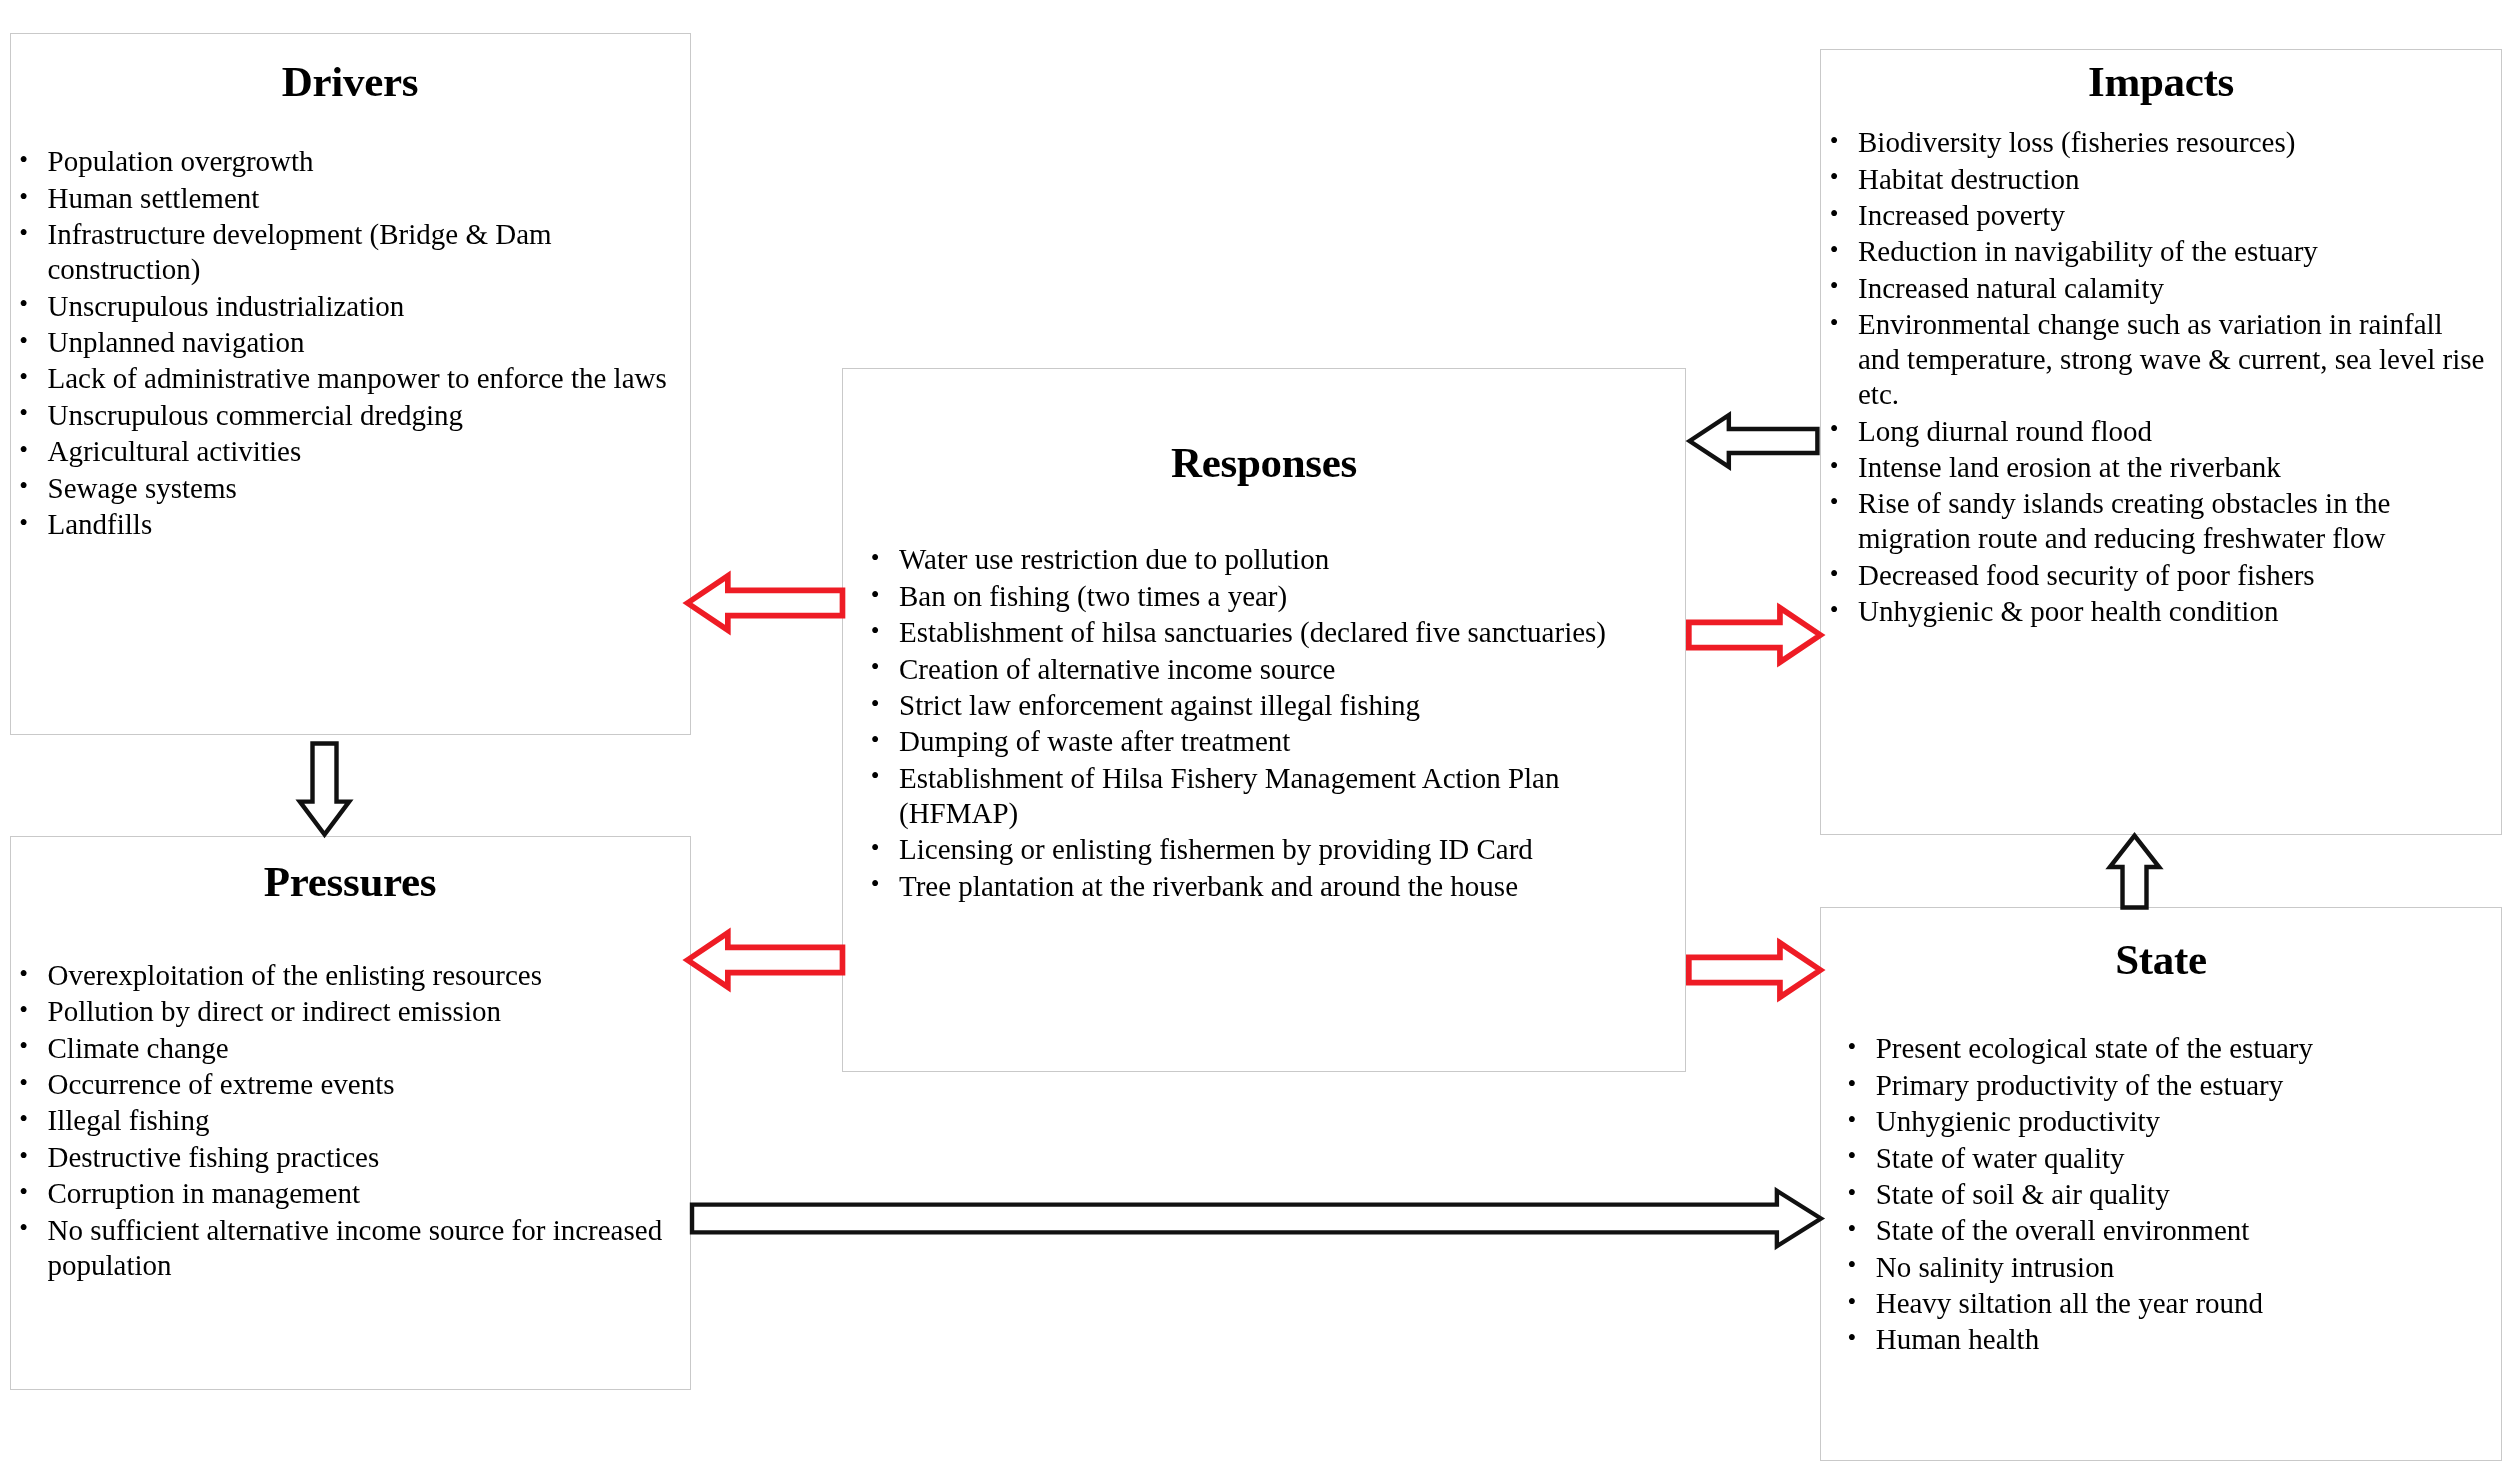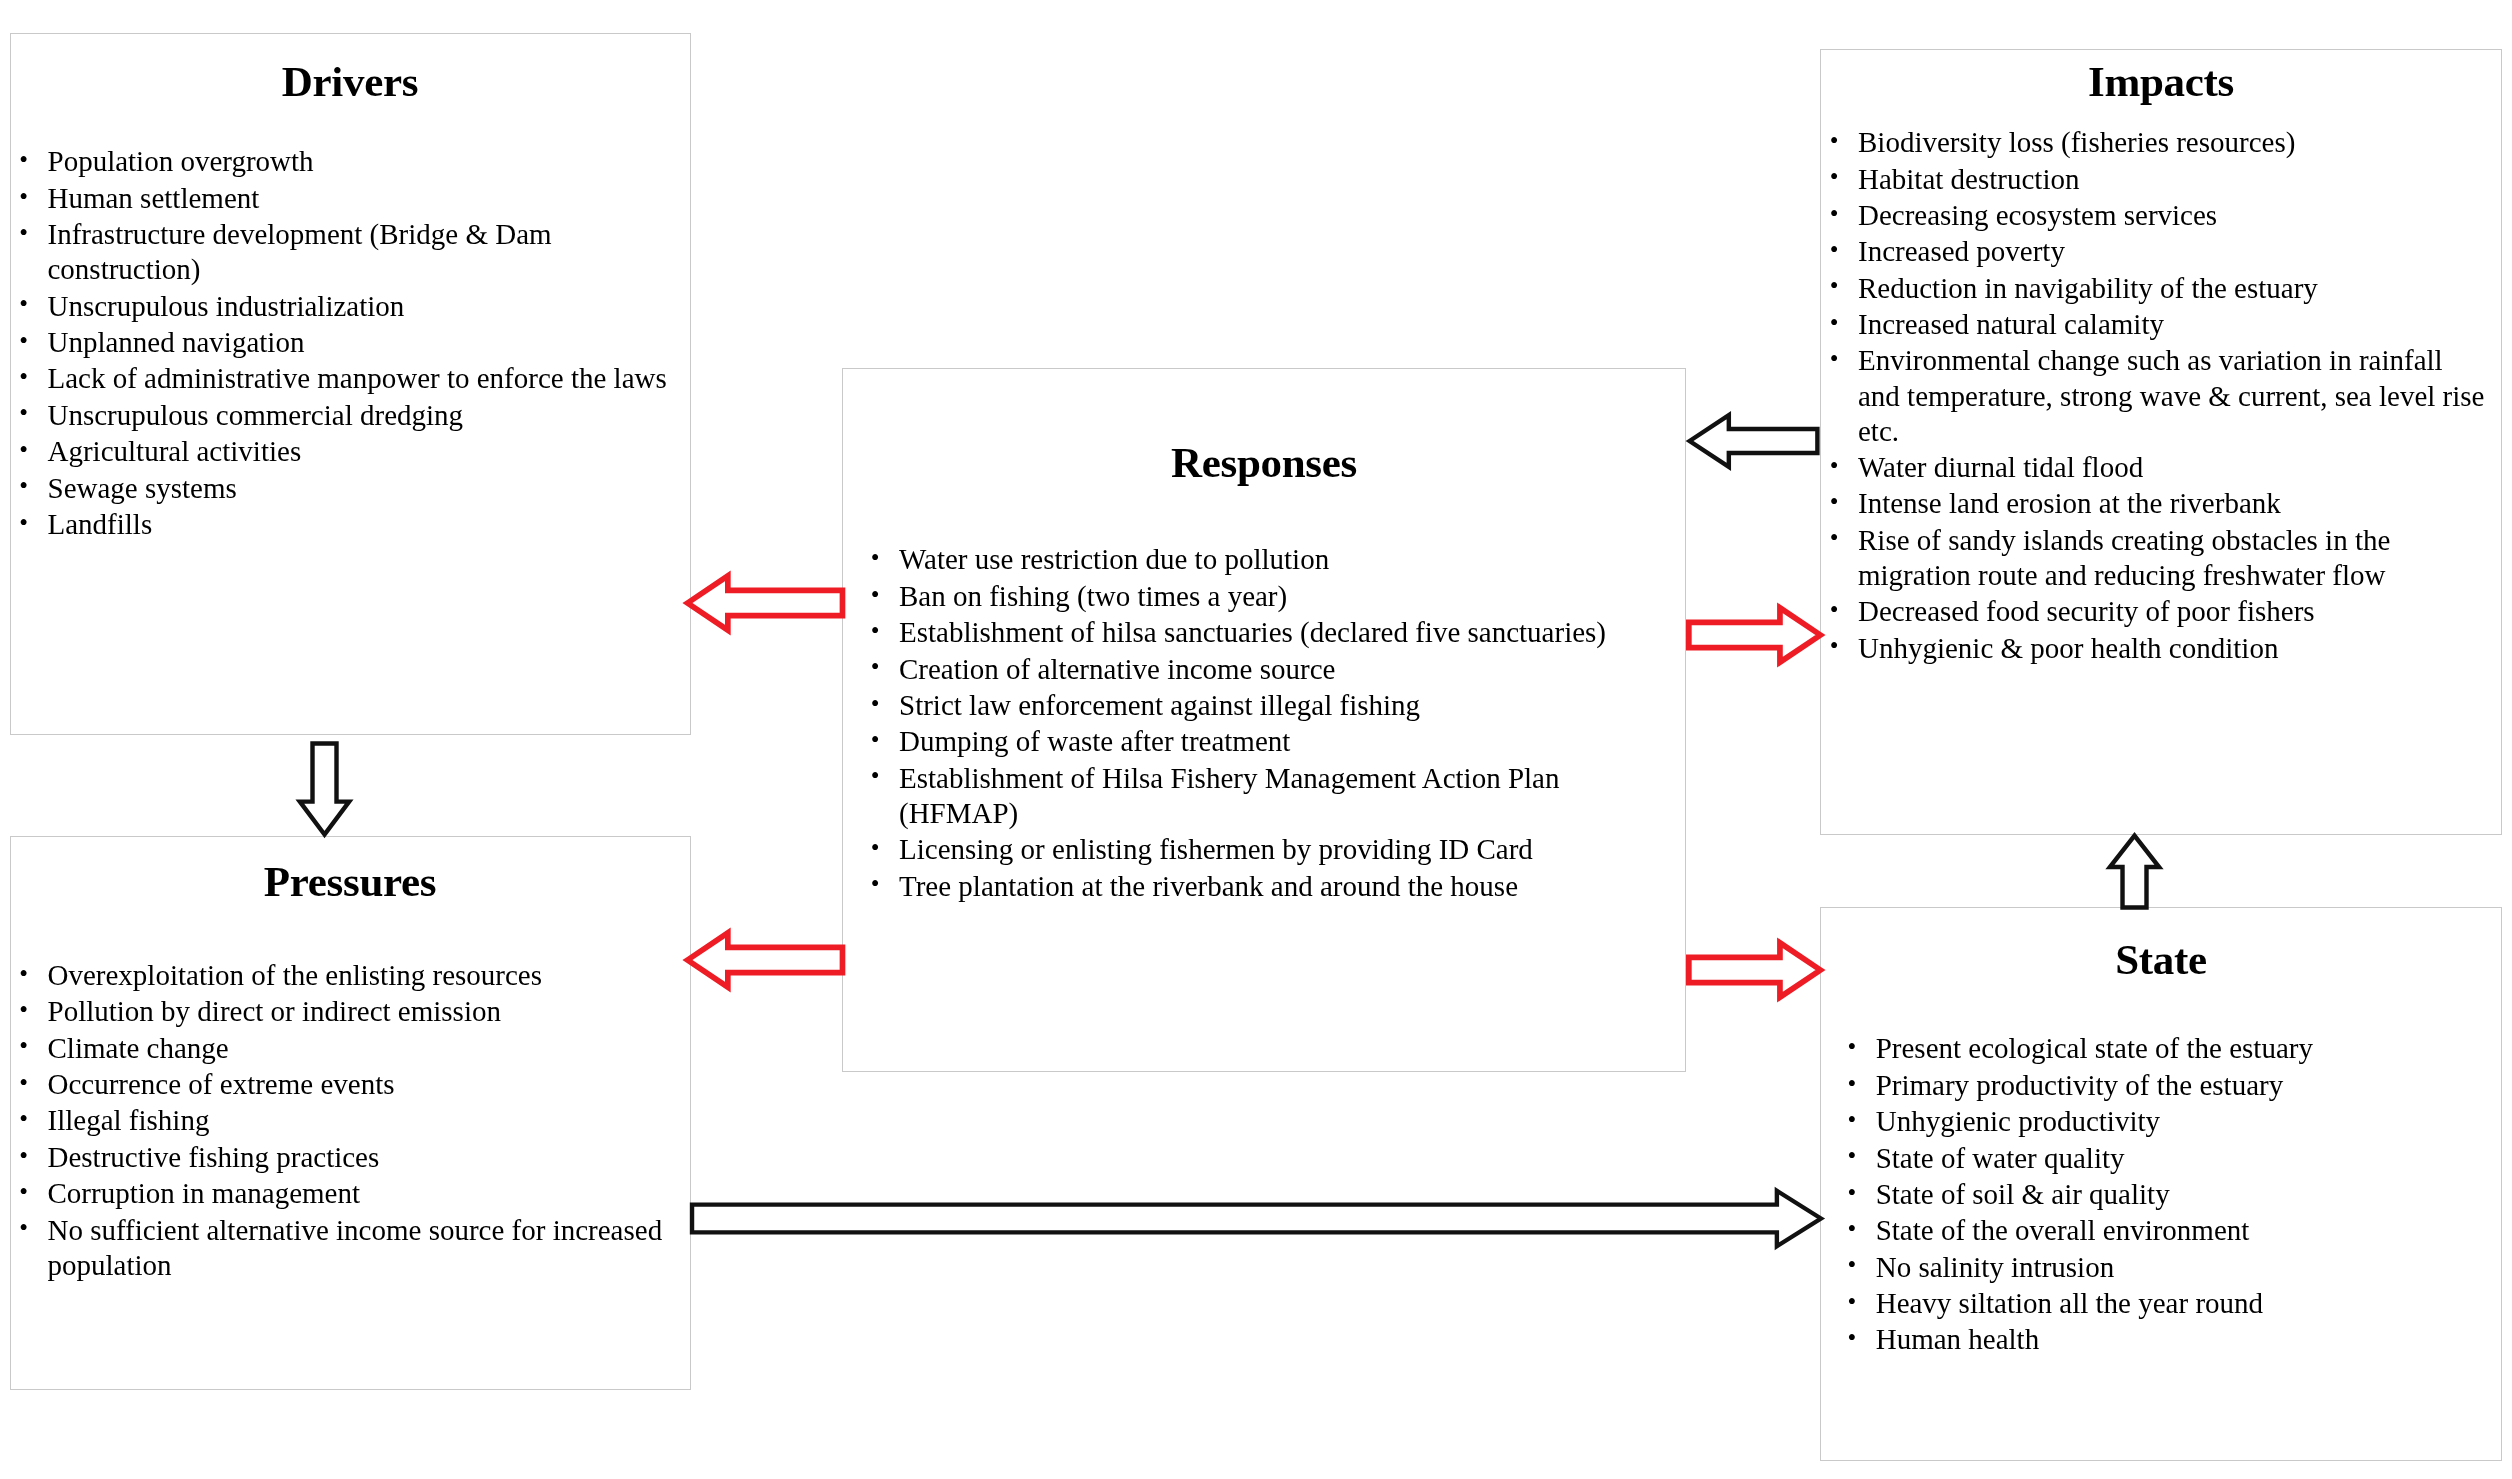--- a/index.html
+++ b/index.html
@@ -154,7 +154,6 @@
     <ul class="bullets">
       <li>Biodiversity loss (fisheries resources)</li>
       <li>Habitat destruction</li>
-      <li>Decreasing ecosystem services</li>
       <li>Increased poverty</li>
       <li>Reduction in navigability of the estuary</li>
       <li>Increased natural calamity</li>

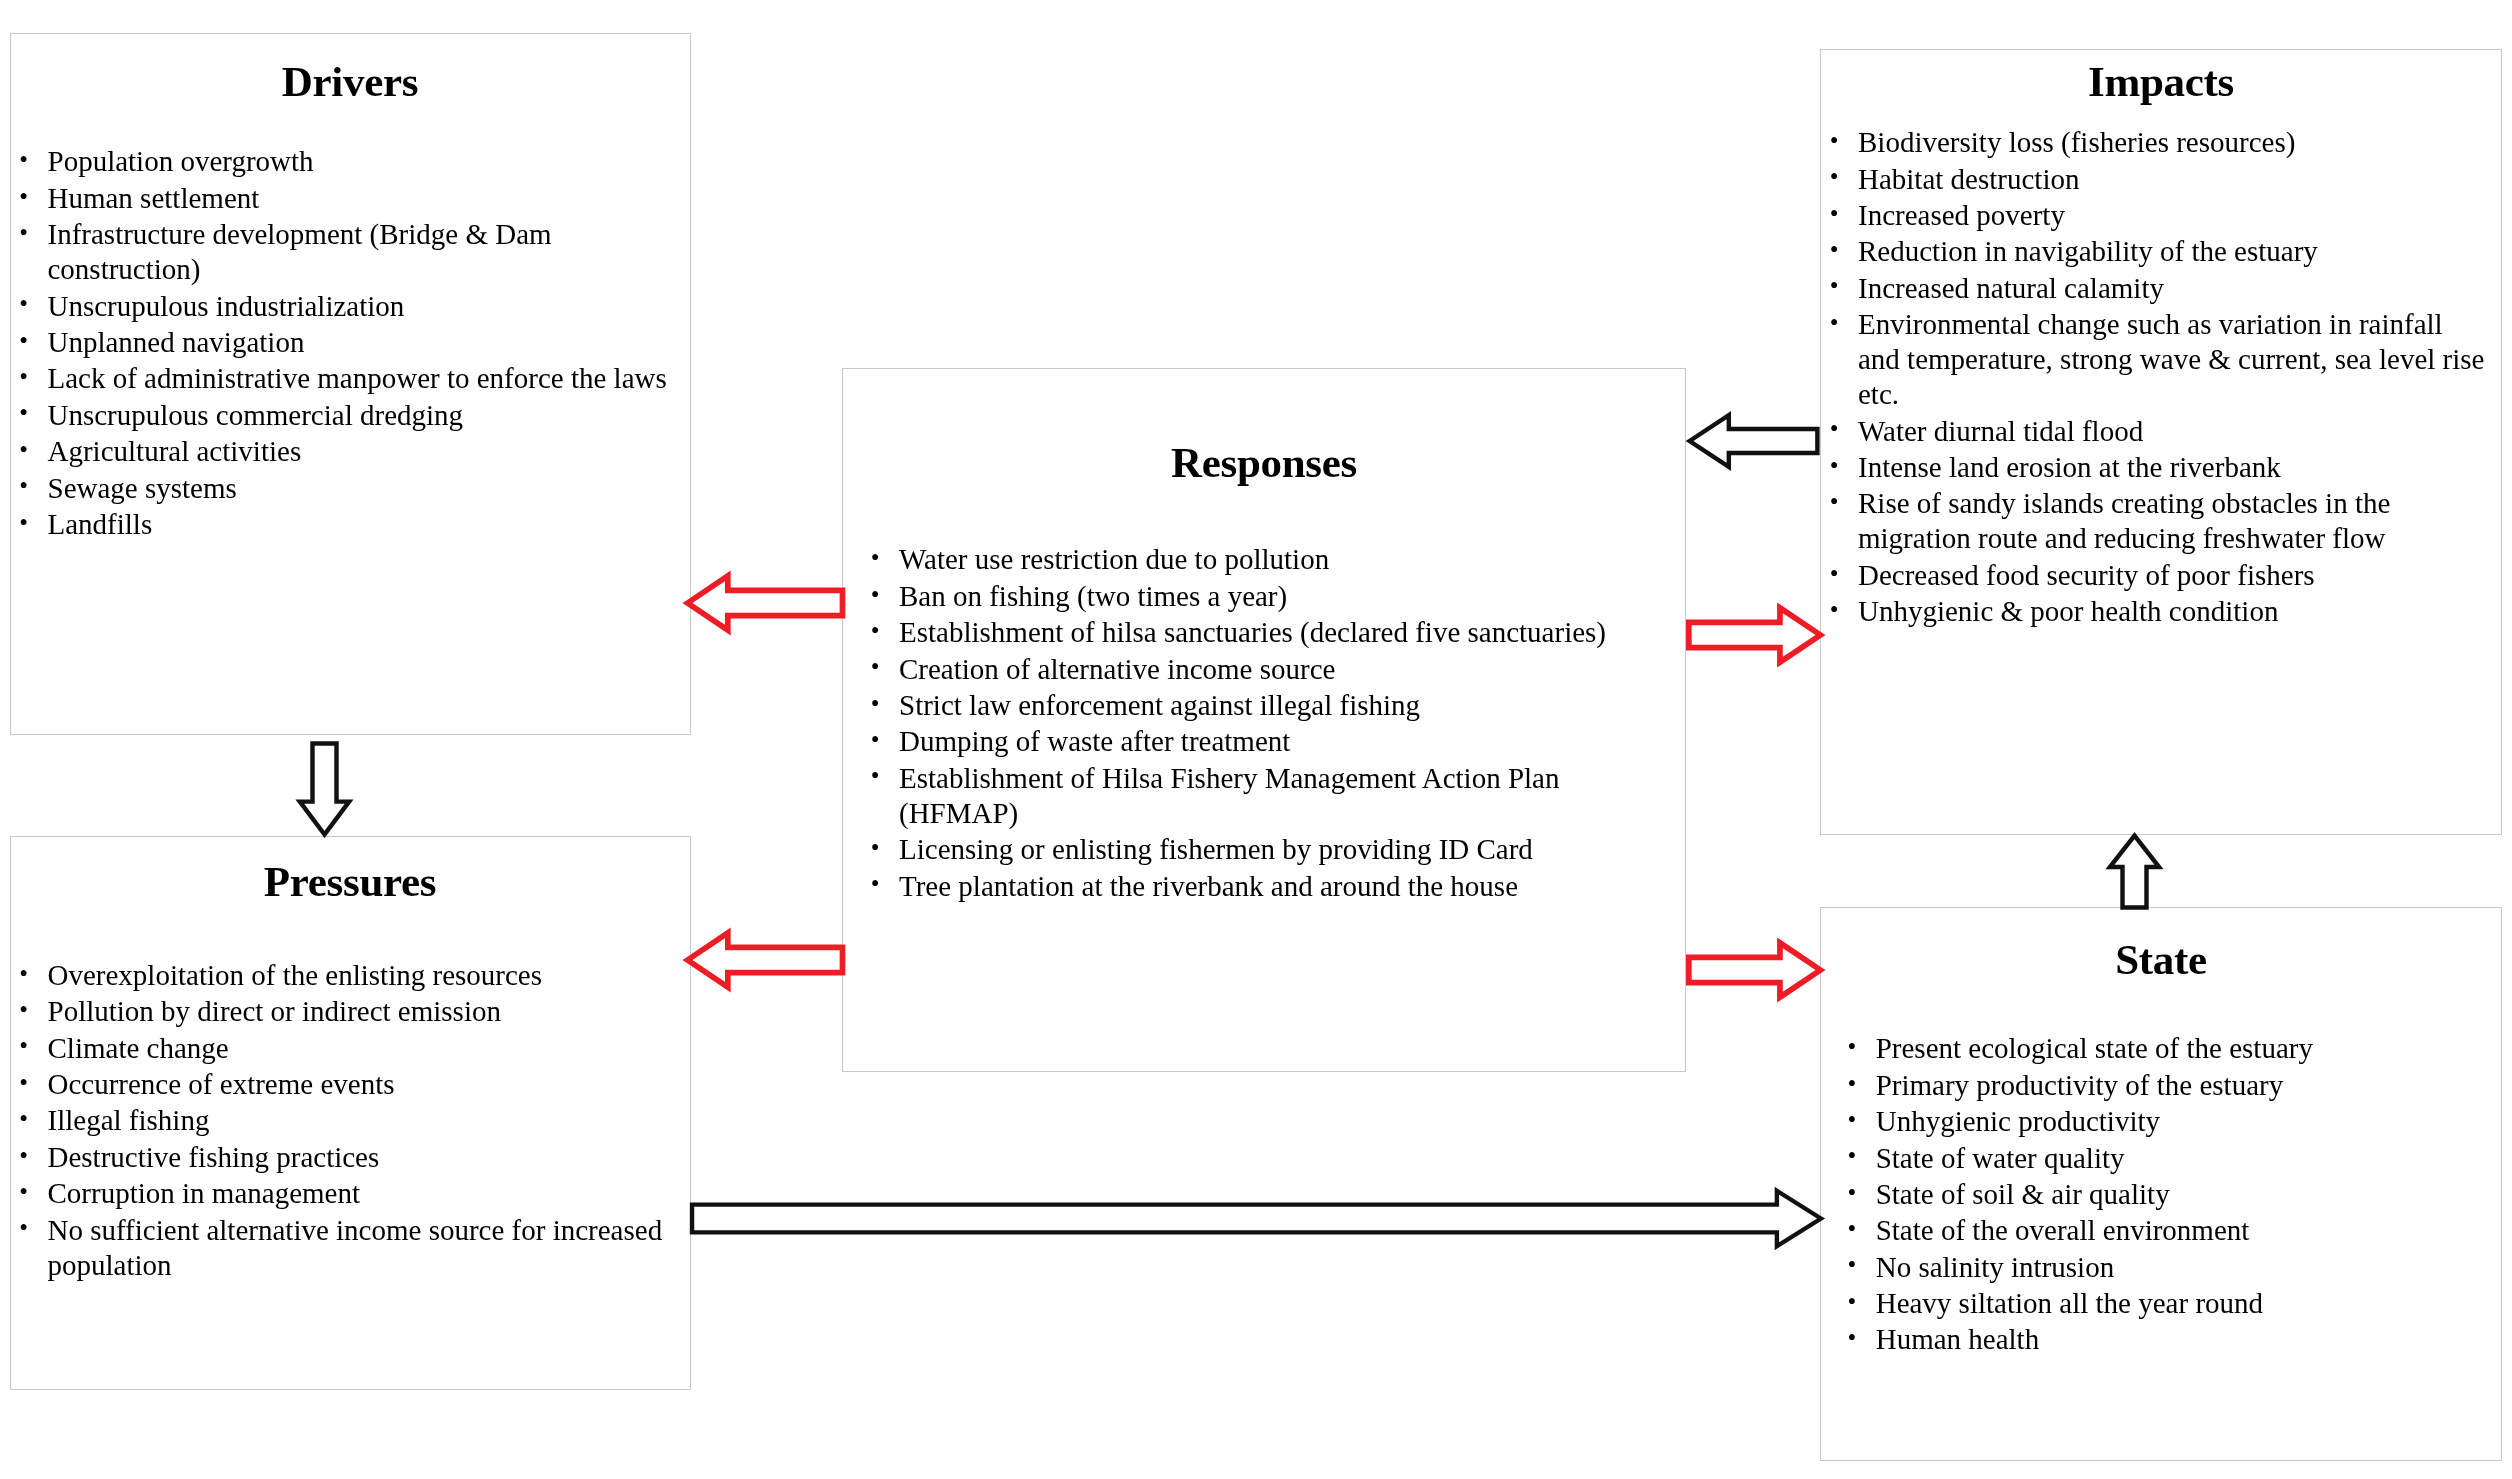--- a/index.html
+++ b/index.html
@@ -158,7 +158,7 @@
       <li>Reduction in navigability of the estuary</li>
       <li>Increased natural calamity</li>
       <li>Environmental change such as variation in rainfall and temperature, strong wave &amp; current, sea level rise etc.</li>
-      <li>Water diurnal tidal flood</li>
+      <li>Long diurnal round flood</li>
       <li>Intense land erosion at the riverbank</li>
       <li>Rise of sandy islands creating obstacles in the migration route and reducing freshwater flow</li>
       <li>Decreased food security of poor fishers</li>

